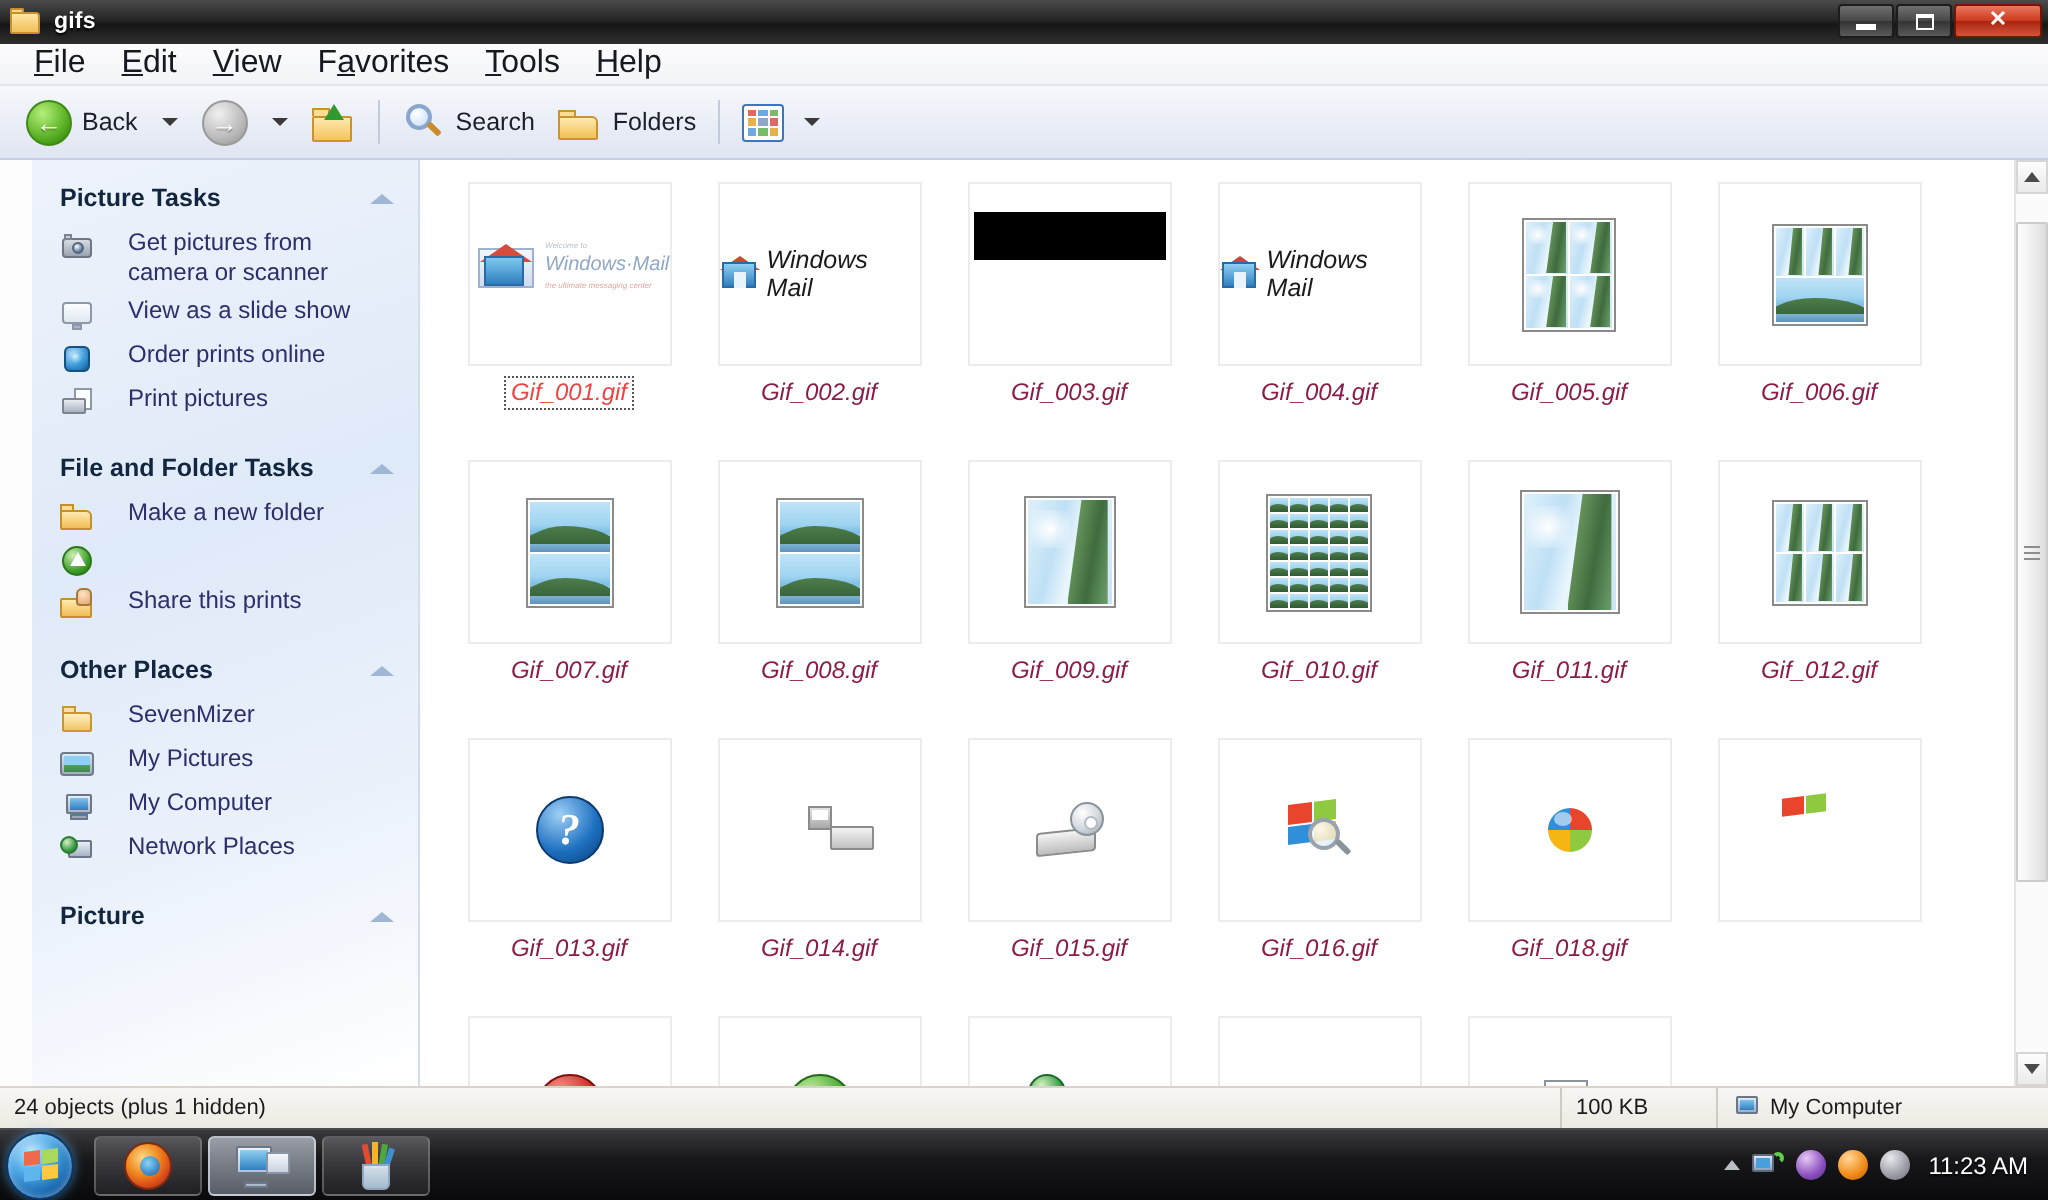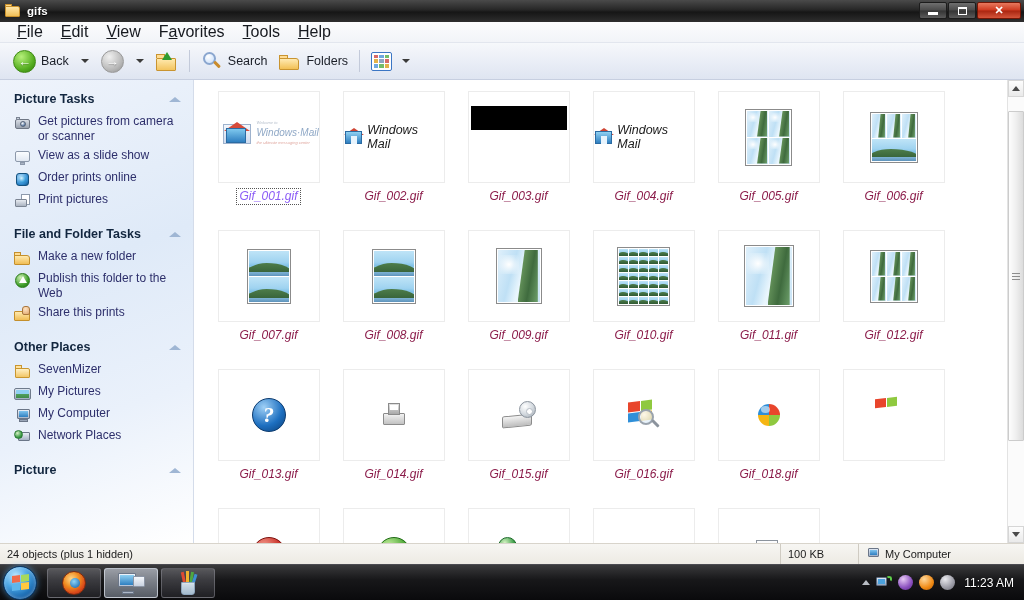--- a/index.html
+++ b/index.html
@@ -136,7 +136,7 @@
   .ico-views i:nth-child(9){background:#e3b24a;}
 
   
-  .body { flex: 1 1 auto; display: flex; min-height: 0; }
+  .body { flex: 1 1 auto; display: flex; min-height: 0; margin-left: 16px; }
 
   
   .sidebar {

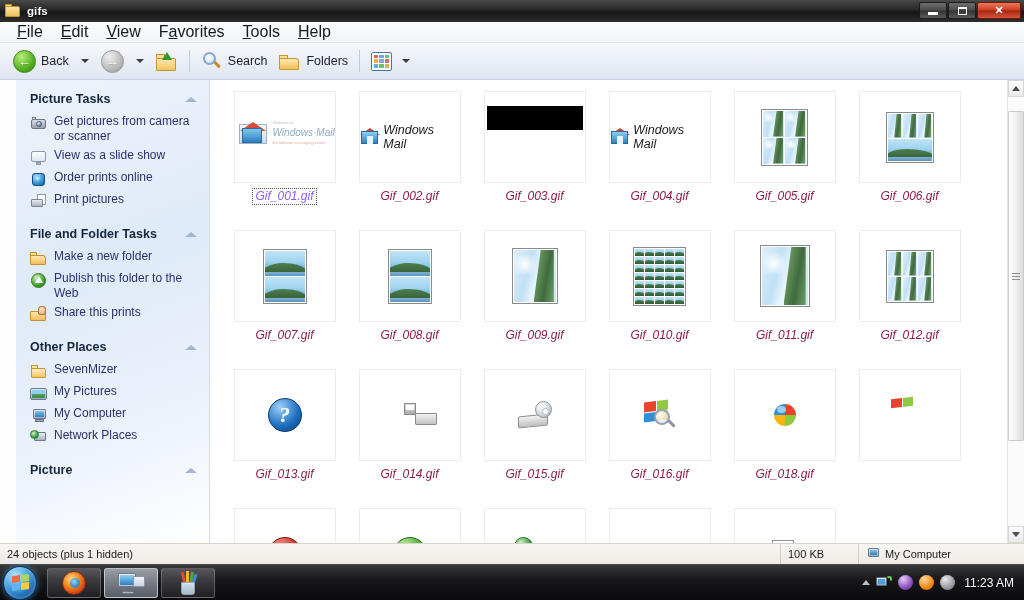--- a/index.html
+++ b/index.html
@@ -155,7 +155,7 @@
   .panel-title { font-size: 12.5px; font-weight: bold; color:#12263f; }
   .chev-up { width:0;height:0;border-left:6px solid transparent;border-right:6px solid transparent;border-bottom:5px solid #9fb6d4; }
   .task {
-    display:flex; align-items:flex-start; gap:7px;
+    display:flex; align-items:flex-start; gap:17px;
     padding: 1px 10px 1px 14px; margin-bottom: 2px;
   }
   .task-label { font-size:12px; color:#2d2f6b; line-height:15px; }

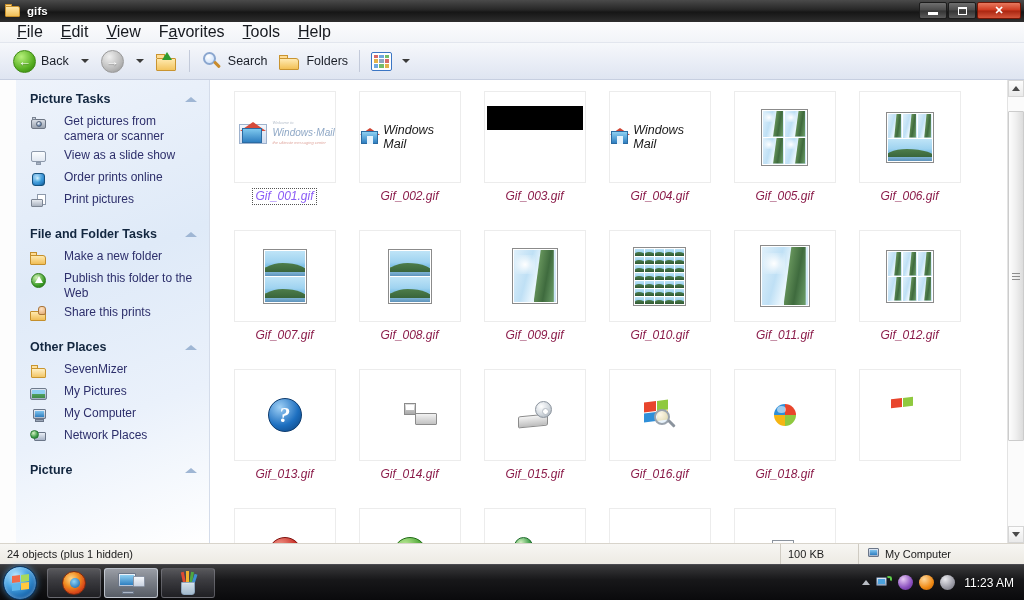--- a/index.html
+++ b/index.html
@@ -240,7 +240,7 @@
     margin-top: 6px; font-size: 12px; color: #8b1c4a; text-align:center;
     padding: 0 2px 1px 2px; white-space: nowrap;
   }
-  .tile.focused .tile-label { outline: 1px dotted #555; color:#8b5cf6; }
+  .tile.focused .tile-label { outline: 1px dotted #555; color:#ef4444; }
 
   
   .art-wm1 { width:96px; height:42px; position:relative; }

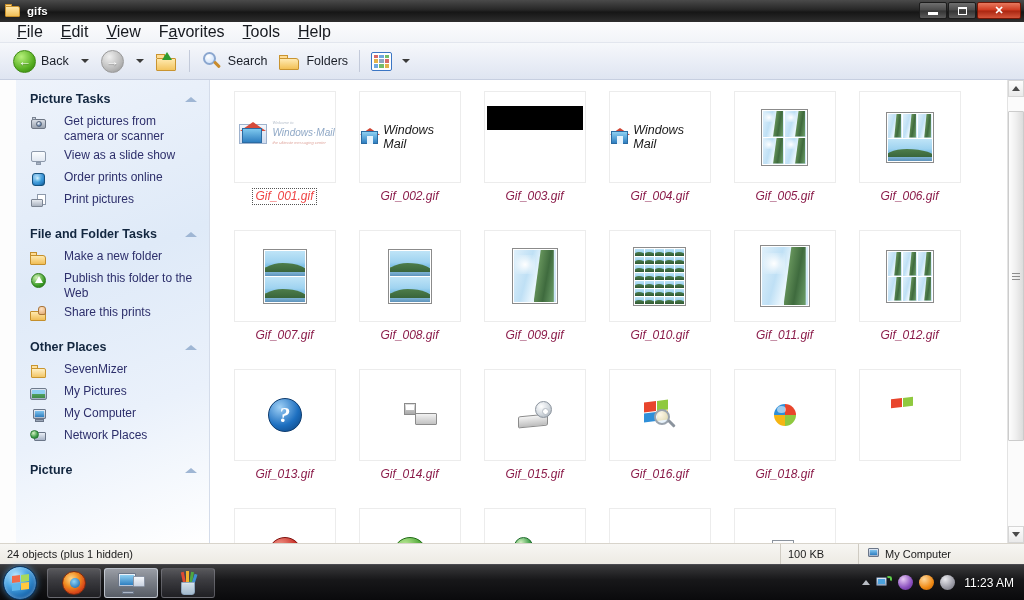--- a/index.html
+++ b/index.html
@@ -626,7 +626,6 @@
                 <span class="g"></span>
                 <span class="a"></span>
               </span>
-            <span class="task-label">Publish this folder to the Web</span>
           </div>
           <div class="task">
             <span class="task-ico ic-share">

